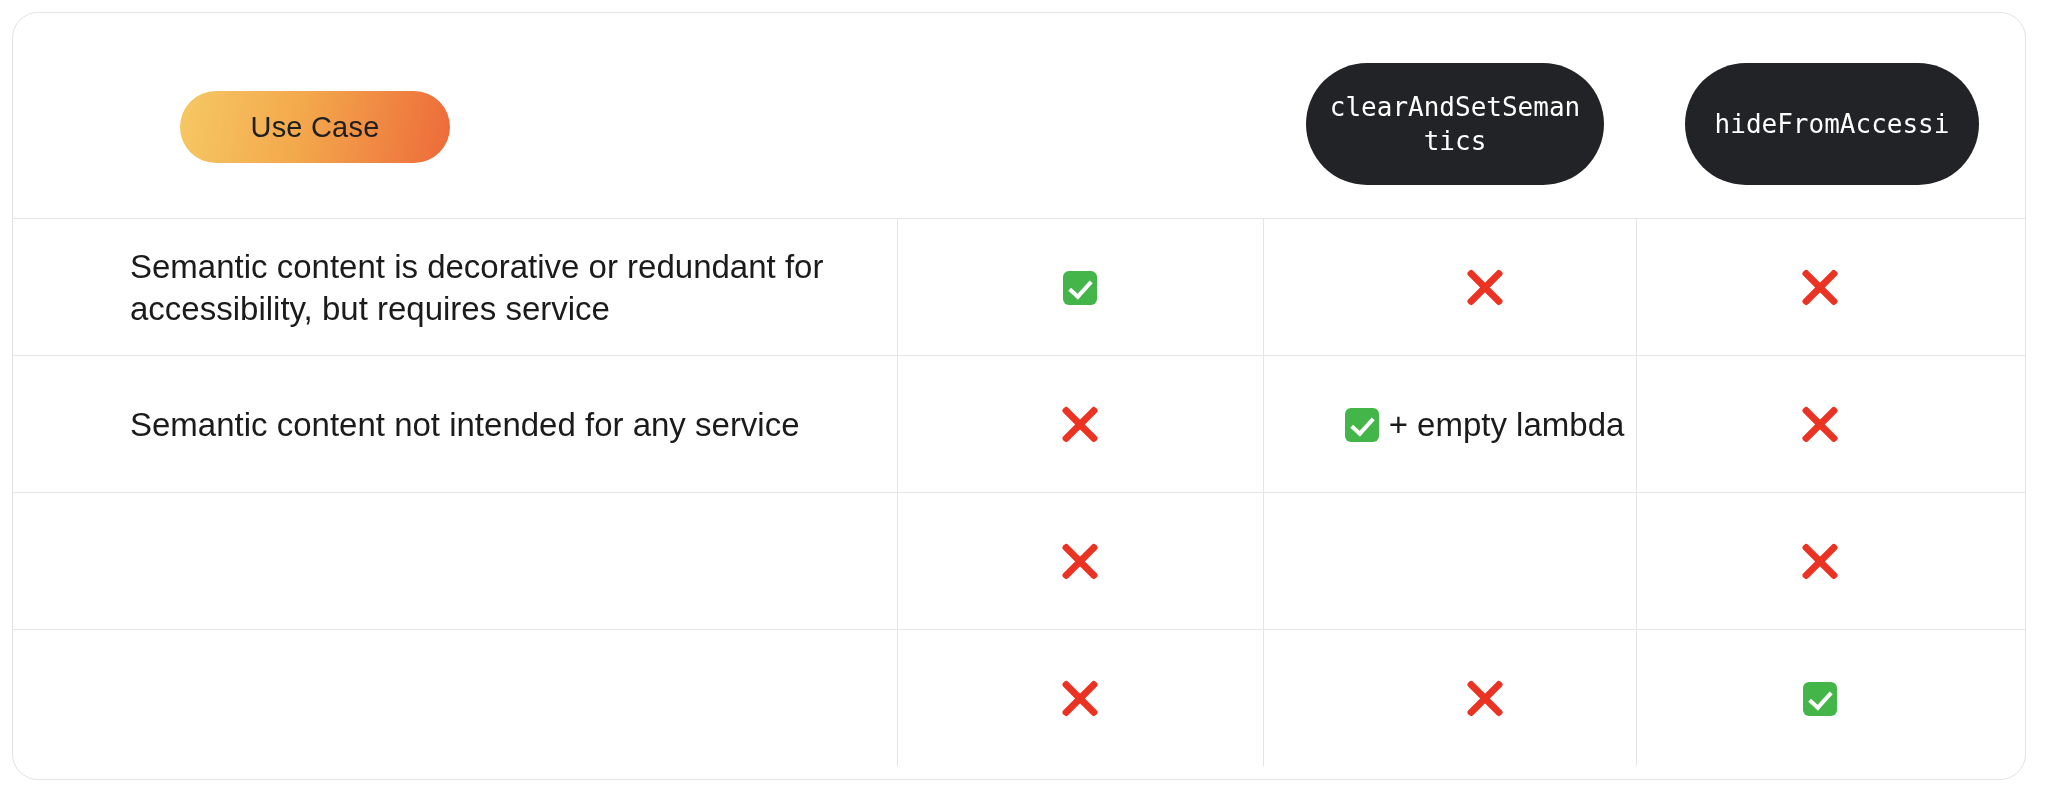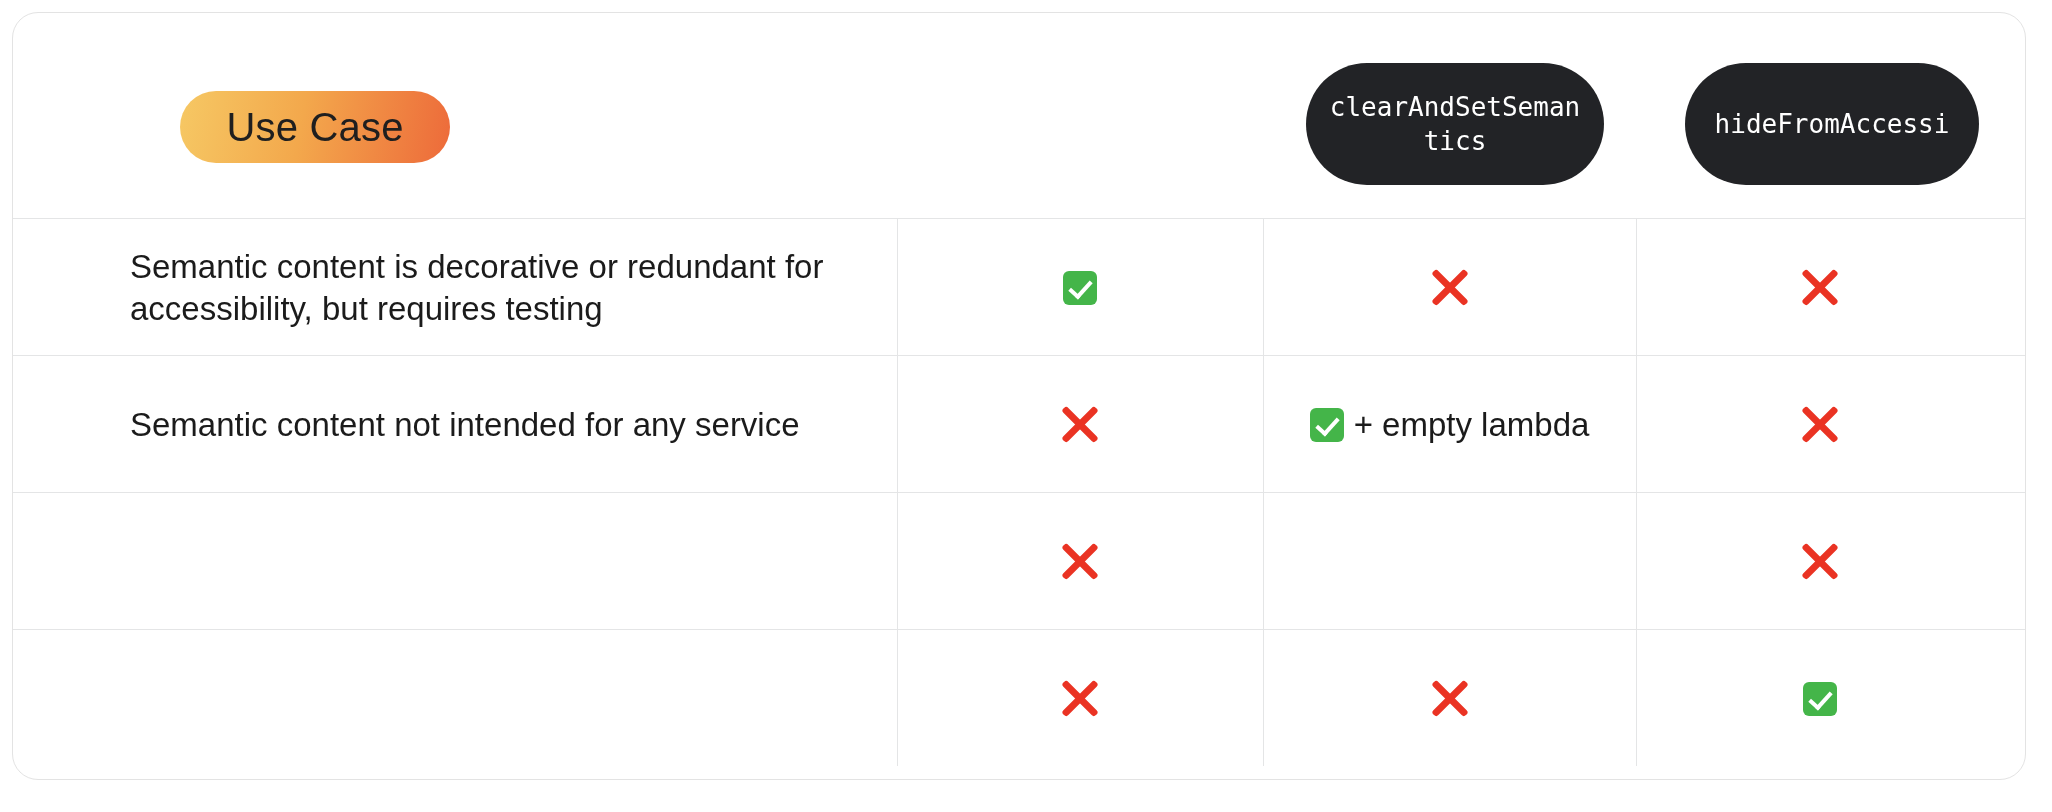--- a/index.html
+++ b/index.html
@@ -56,7 +56,7 @@
     align-items: center;
     justify-content: center;
     color: #1f1f1f;
-    font-size: 40px;
+    font-size: 29px;
     letter-spacing: 0.2px;
   }
 

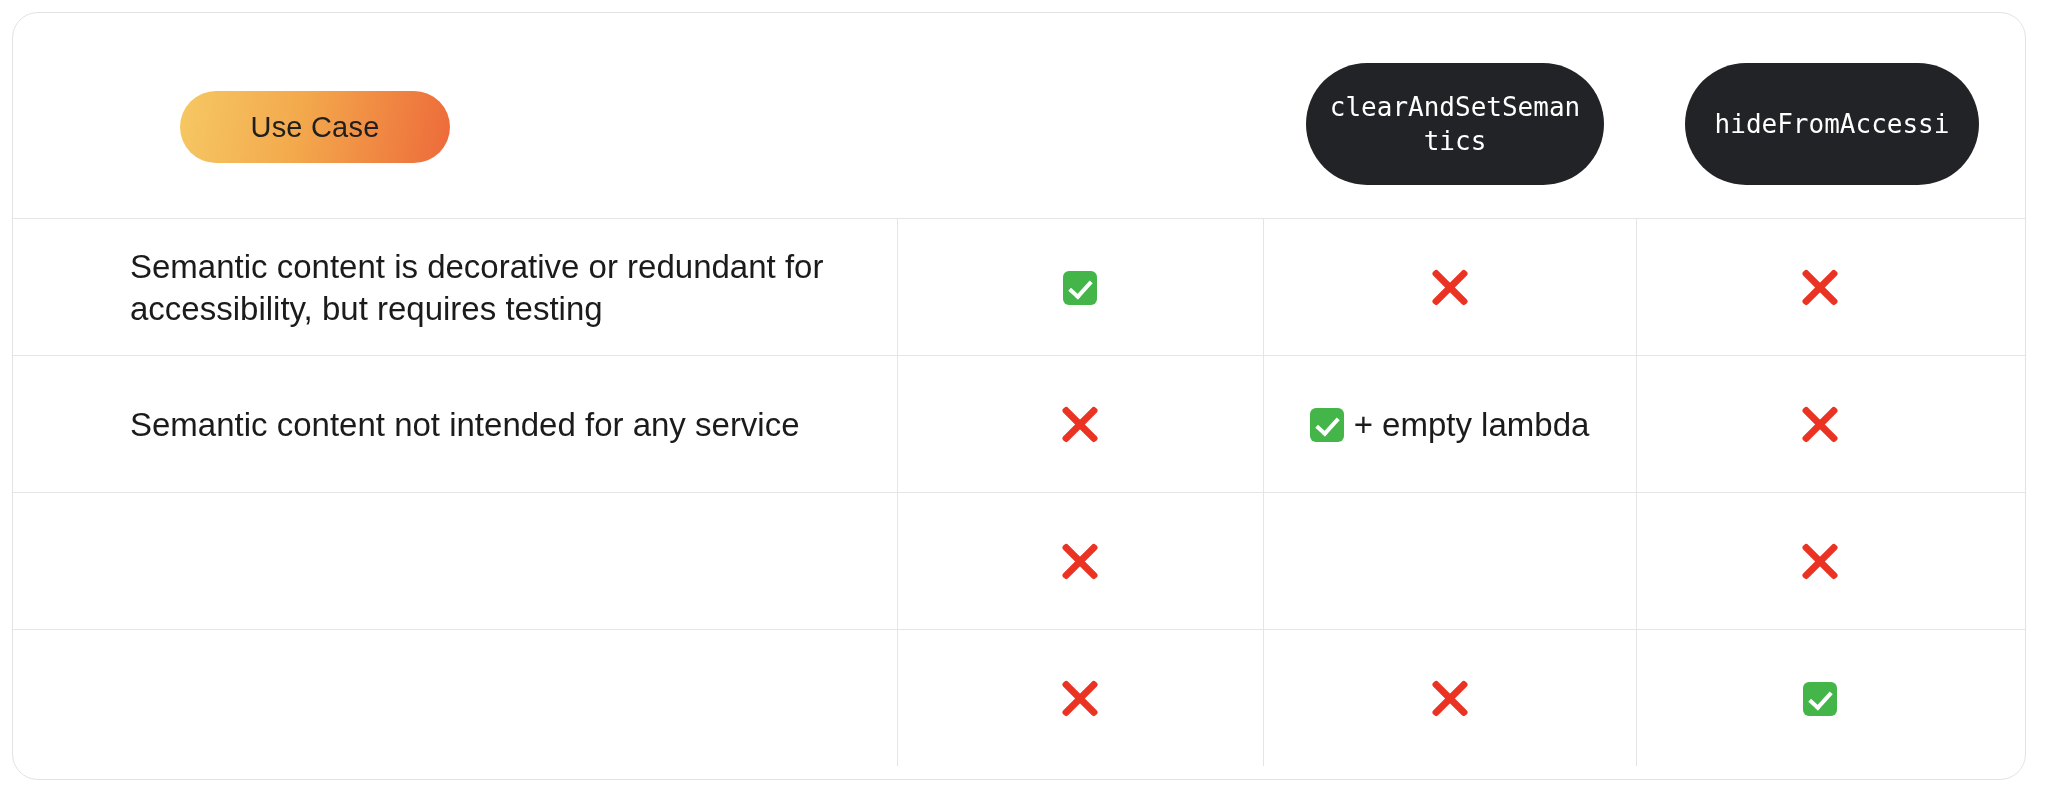--- a/index.html
+++ b/index.html
@@ -217,7 +217,7 @@
     <div class="vline v3"></div>
 
     <div class="row r1">
-      <div class="usecase-text">Semantic content is decorative or redundant for accessibility, but requires testing</div>
+      <div class="usecase-text">Semantic content is decorative or redundant for accessibility, but requires service</div>
       <div class="cell c1">
         <span class="mark mark-check"></span>
 

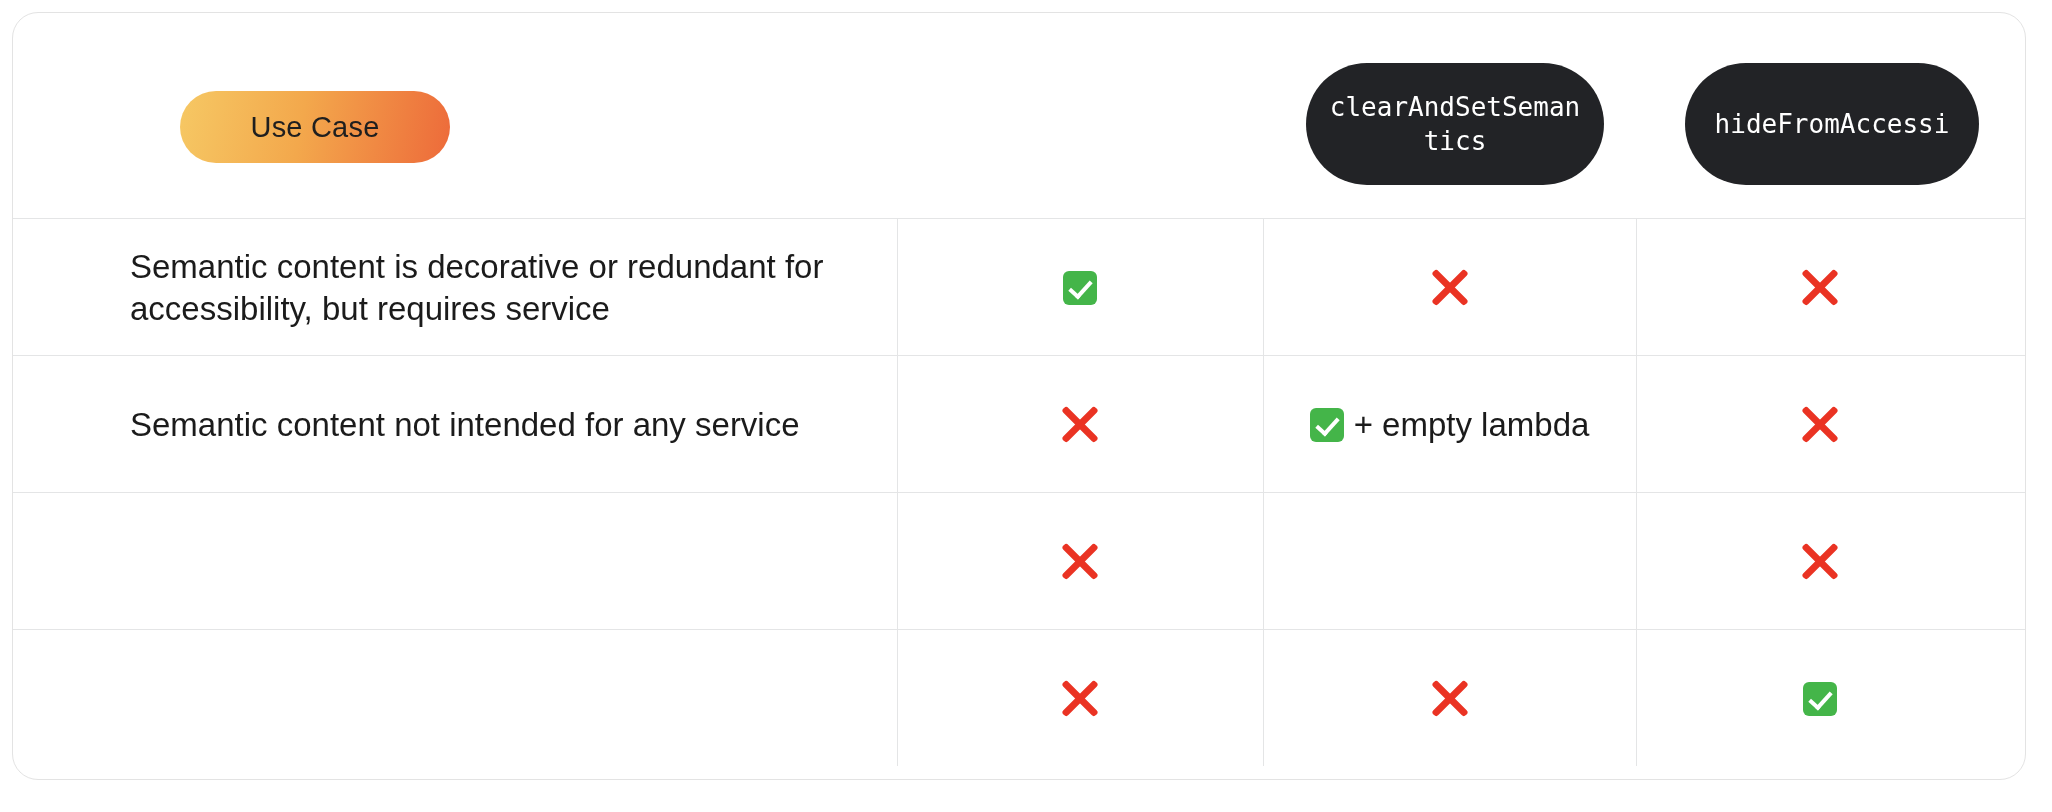--- a/index.html
+++ b/index.html
@@ -118,7 +118,7 @@
     box-sizing: border-box;
   }
   .cell.c1 { left: 884px;  width: 366px; }
-  .cell.c2 { left: 1250px; width: 373px; }
+  .cell.c2 { left: 1285px; width: 373px; }
   .cell.c3 { left: 1623px; width: 368px; }
 
   

